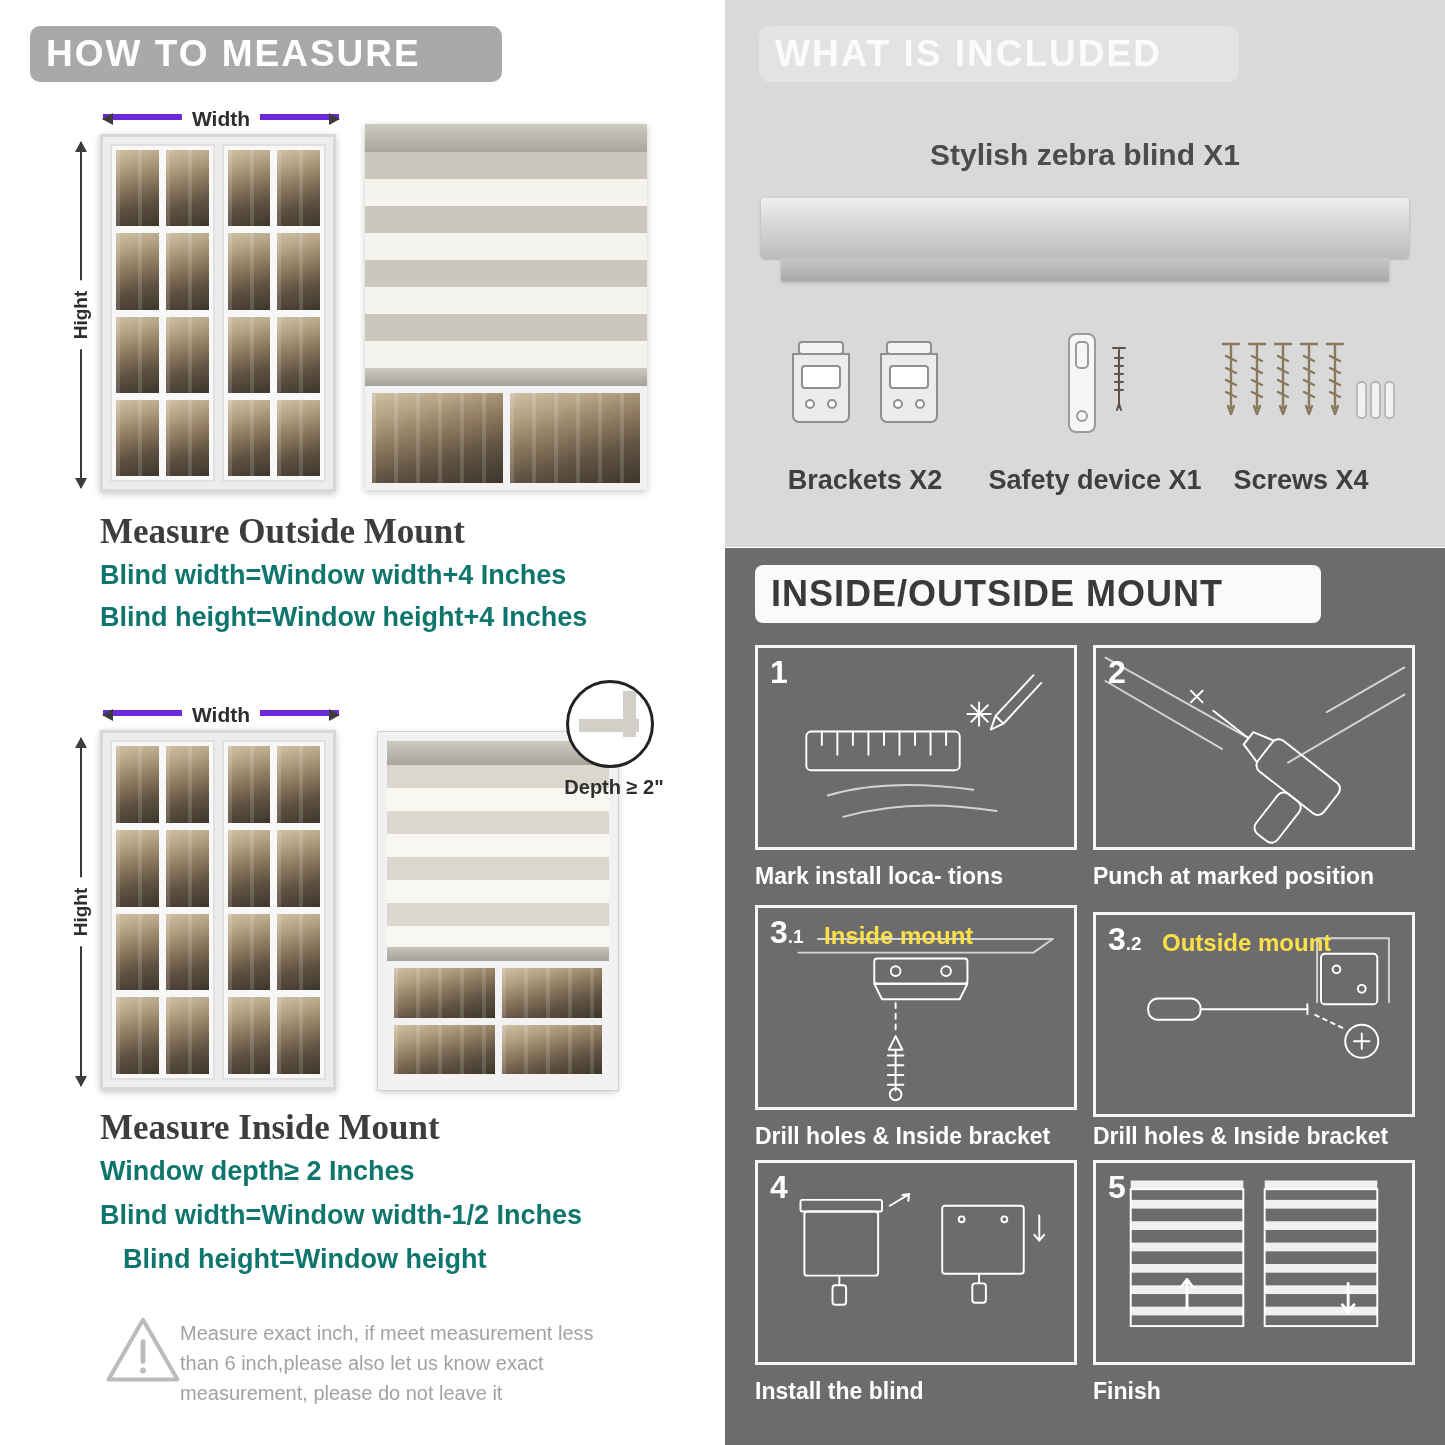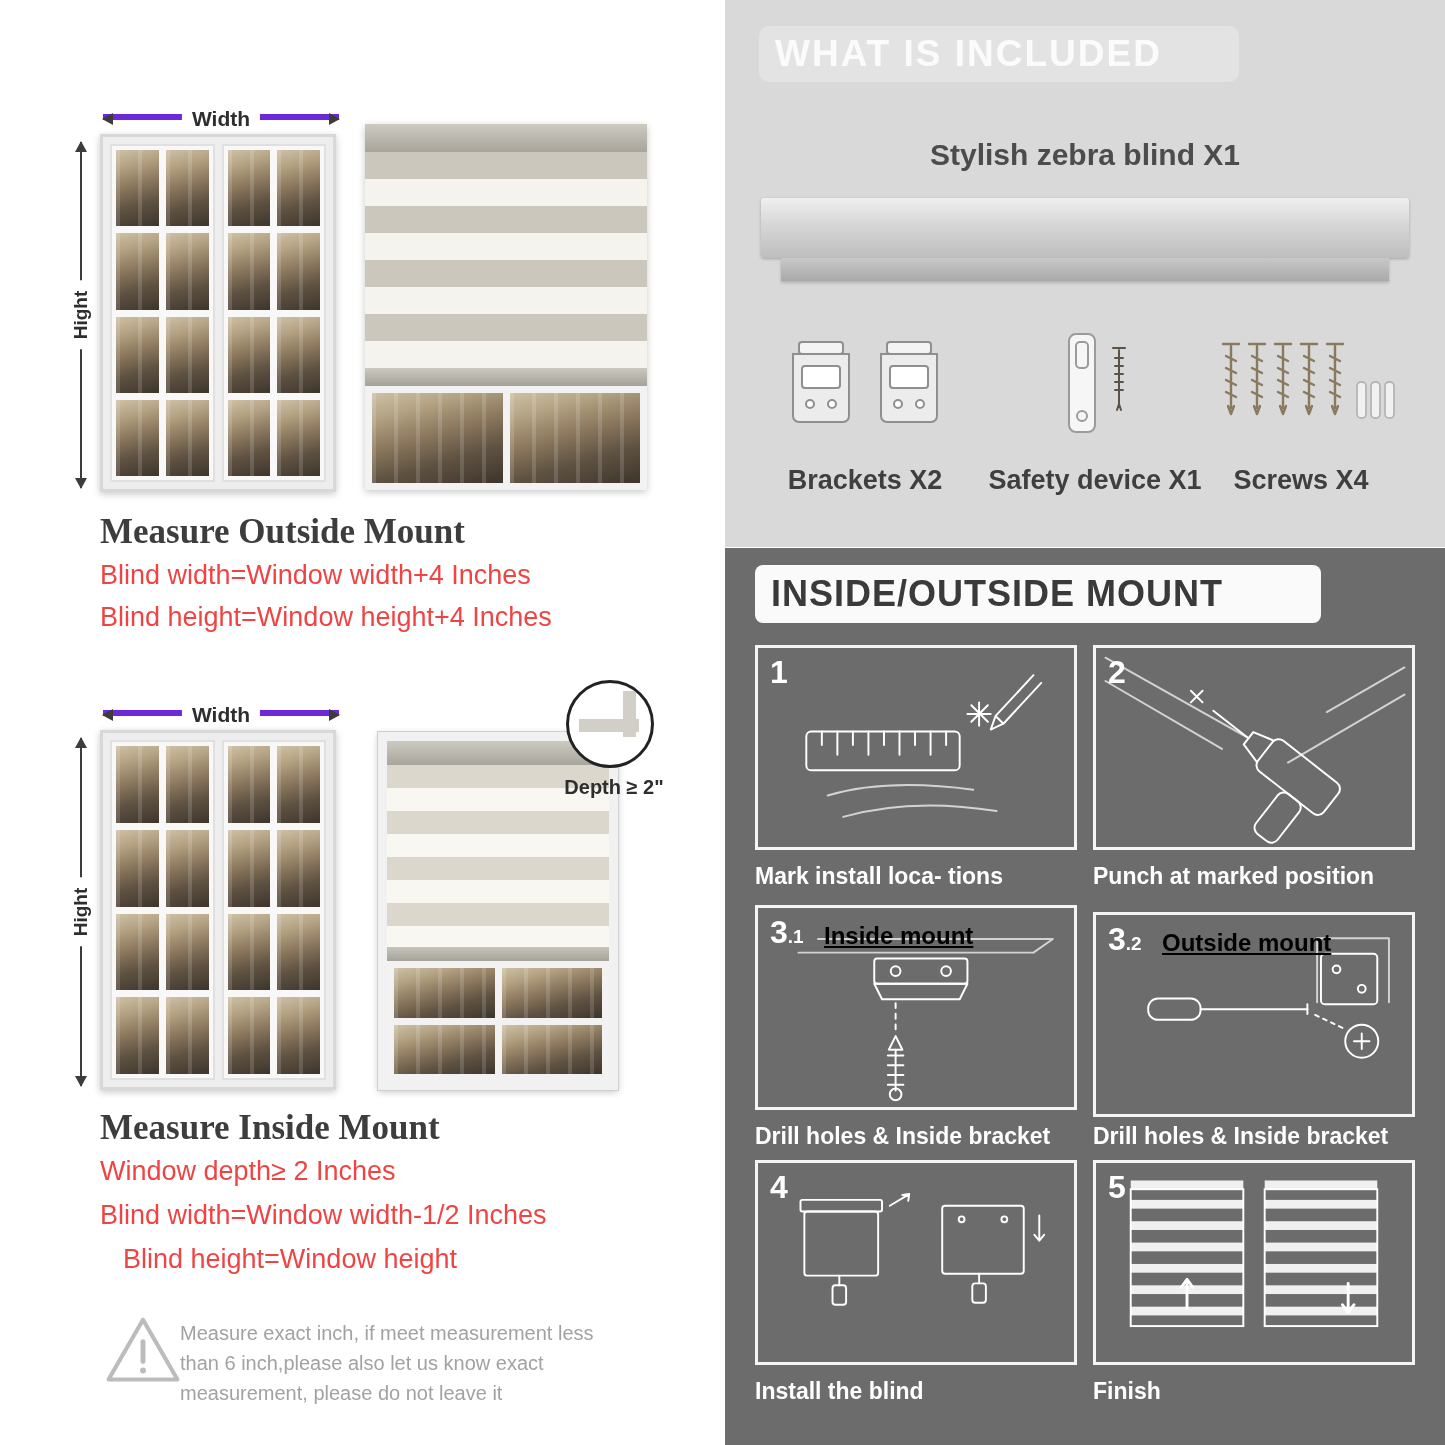--- a/index.html
+++ b/index.html
@@ -87,6 +87,7 @@
 
 <section class="left-half">
 
+  <div class="banner-gray">HOW TO MEASURE</div>
 
   <div class="h-arrow" style="left:103px; top:114px; width:236px;">
     <span class="arrow-label">Width</span>

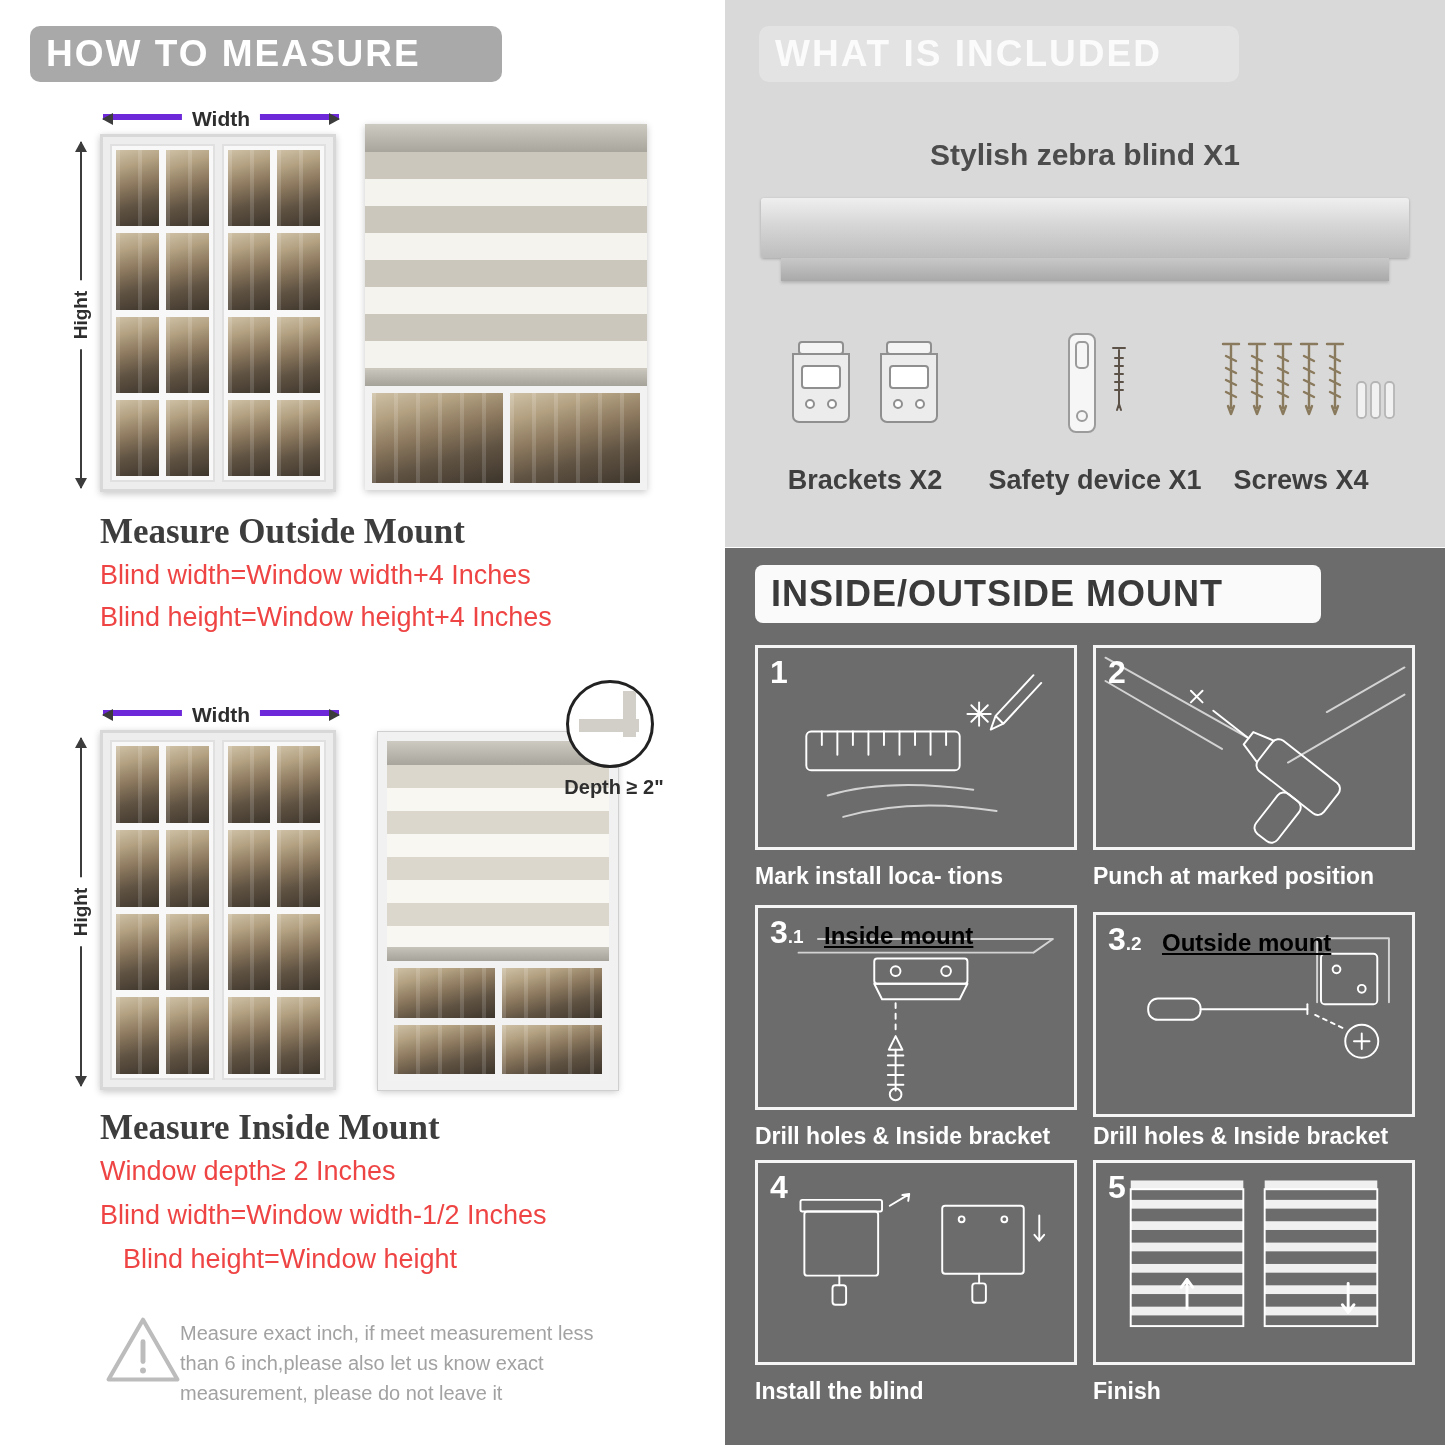--- a/index.html
+++ b/index.html
@@ -56,7 +56,7 @@
   .depth-label { position:absolute; font-size:20px; font-weight:700; color:#2e2e2e; text-align:center; }
 
   .h2-title   { position:absolute; font-size:35px; font-weight:700; color:#3d3d3d;font-family:Liberation Serif, serif; }
-  .spec-line  { position:absolute; font-size:27px; font-weight:400; color:#ef4444; }
+  .spec-line  { position:absolute; font-size:27px; font-weight:700; color:#0f766e; }
   .warn-text  { position:absolute; font-size:20px; color:#a2a2a2; line-height:1.5; width:446px; }
 
   

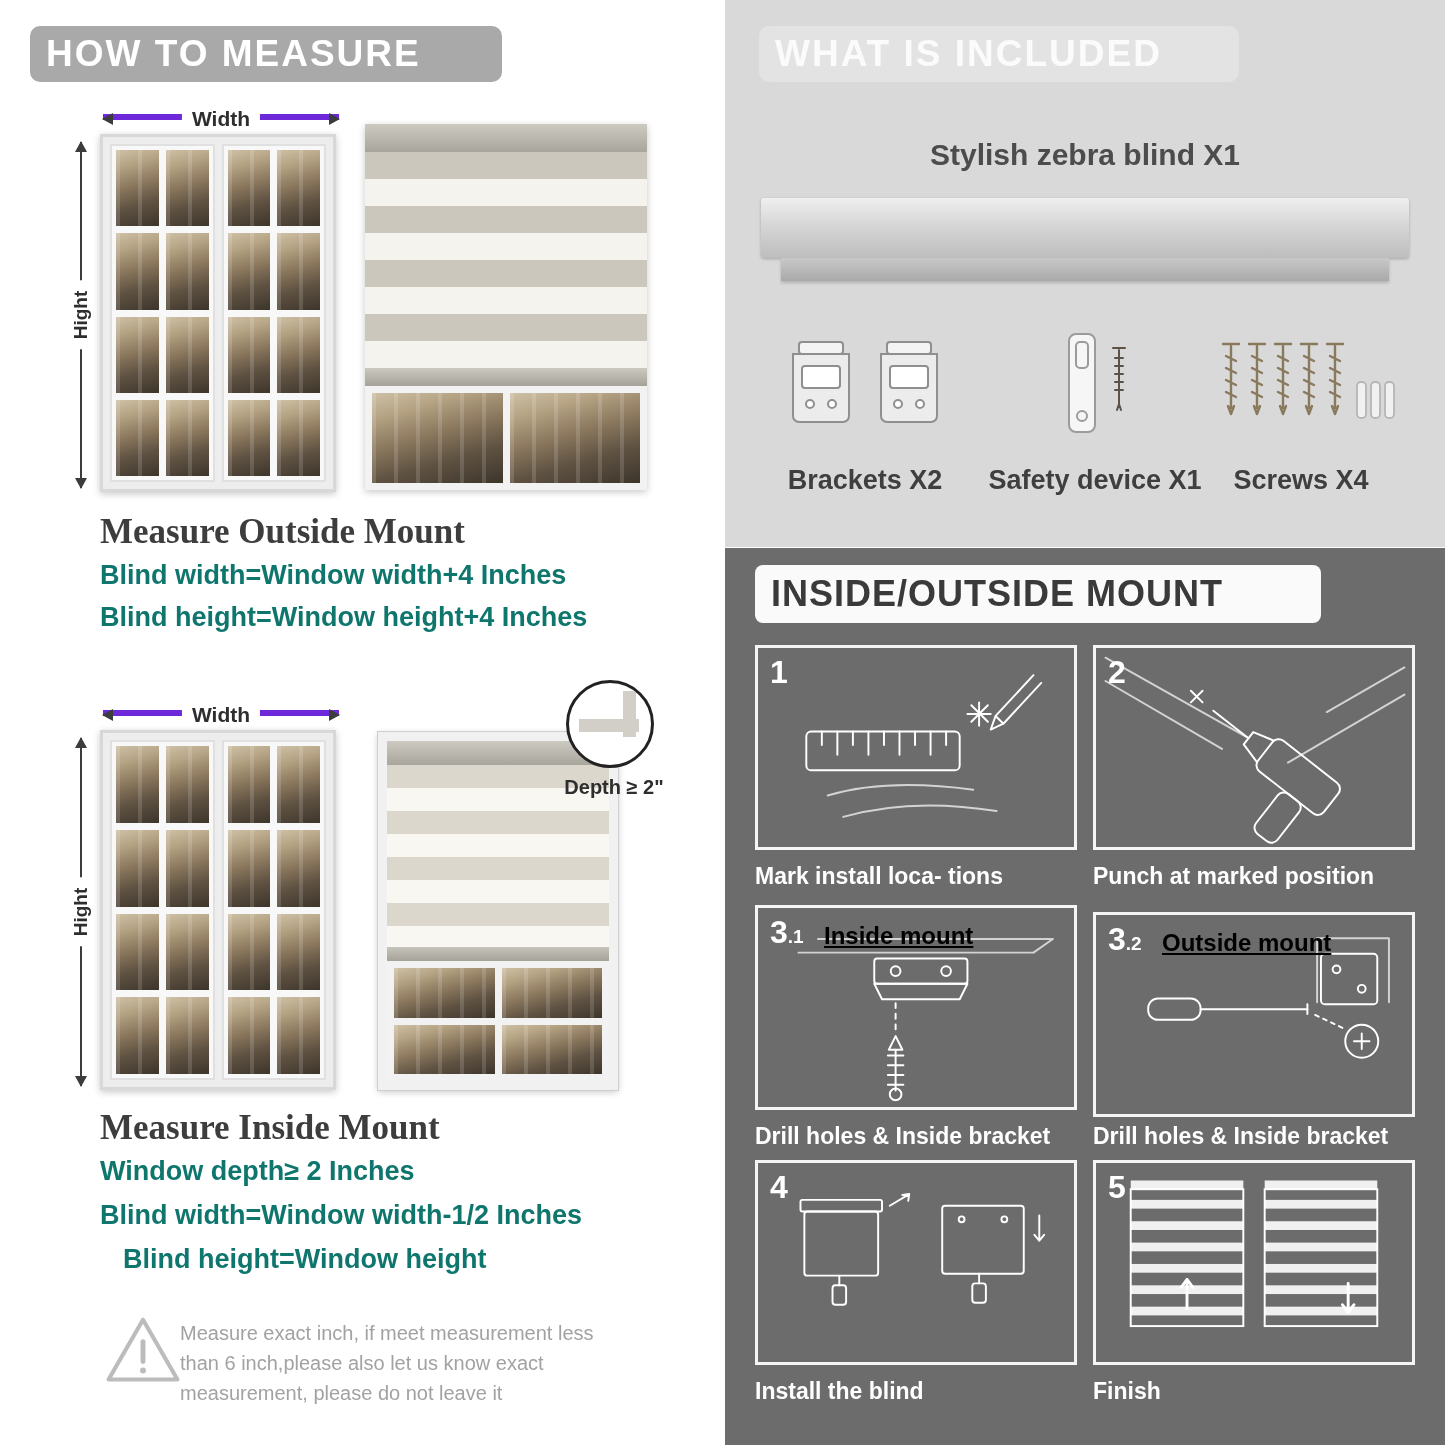--- a/index.html
+++ b/index.html
@@ -79,7 +79,7 @@
   .panel svg.art { position:absolute; inset:0; width:100%; height:100%; }
   .panel-num { position:absolute; left:12px; top:6px; color:#fff; font-weight:700; font-size:32px; }
   .panel-sub { font-style:normal; font-size:19px; font-weight:700; }
-  .panel-title { position:absolute; left:66px; top:14px; color:#000000; font-weight:700; font-size:24px;text-decoration:underline; }
+  .panel-title { position:absolute; left:66px; top:14px; color:#fde047; font-weight:700; font-size:24px; }
   .caption { position:absolute; width:330px; color:#fff; font-weight:700; font-size:23px; }
 </style>
 </head>

